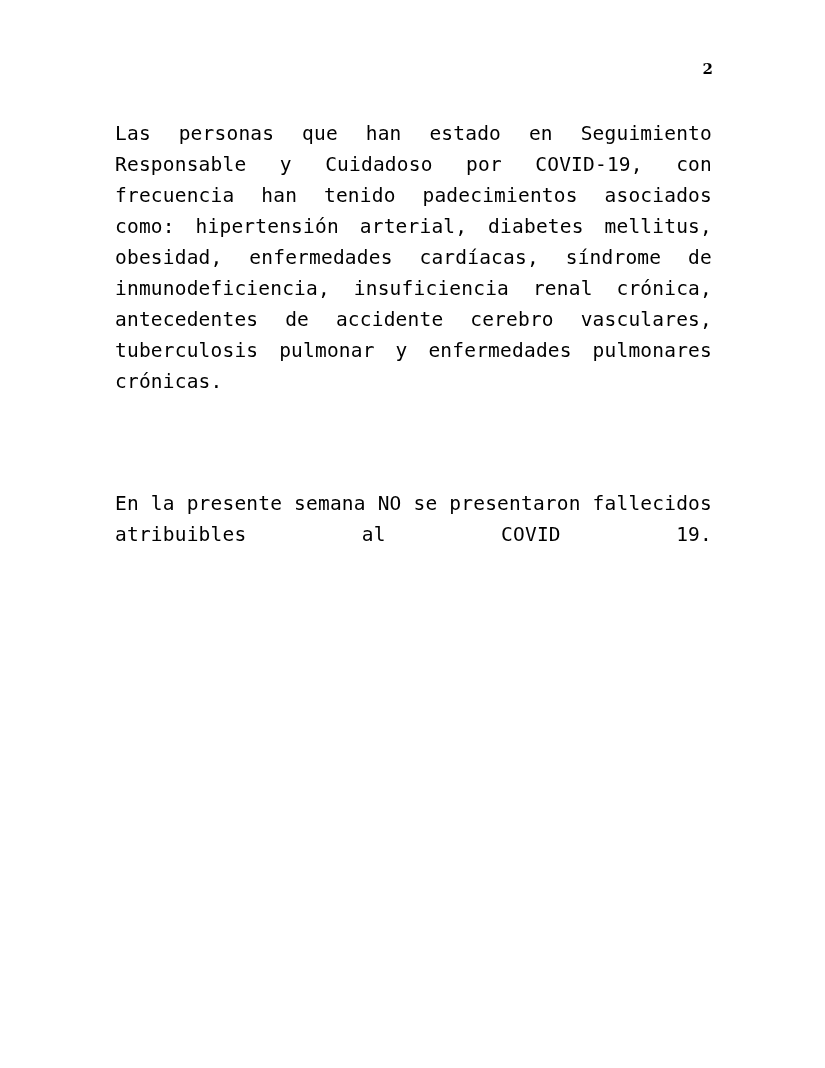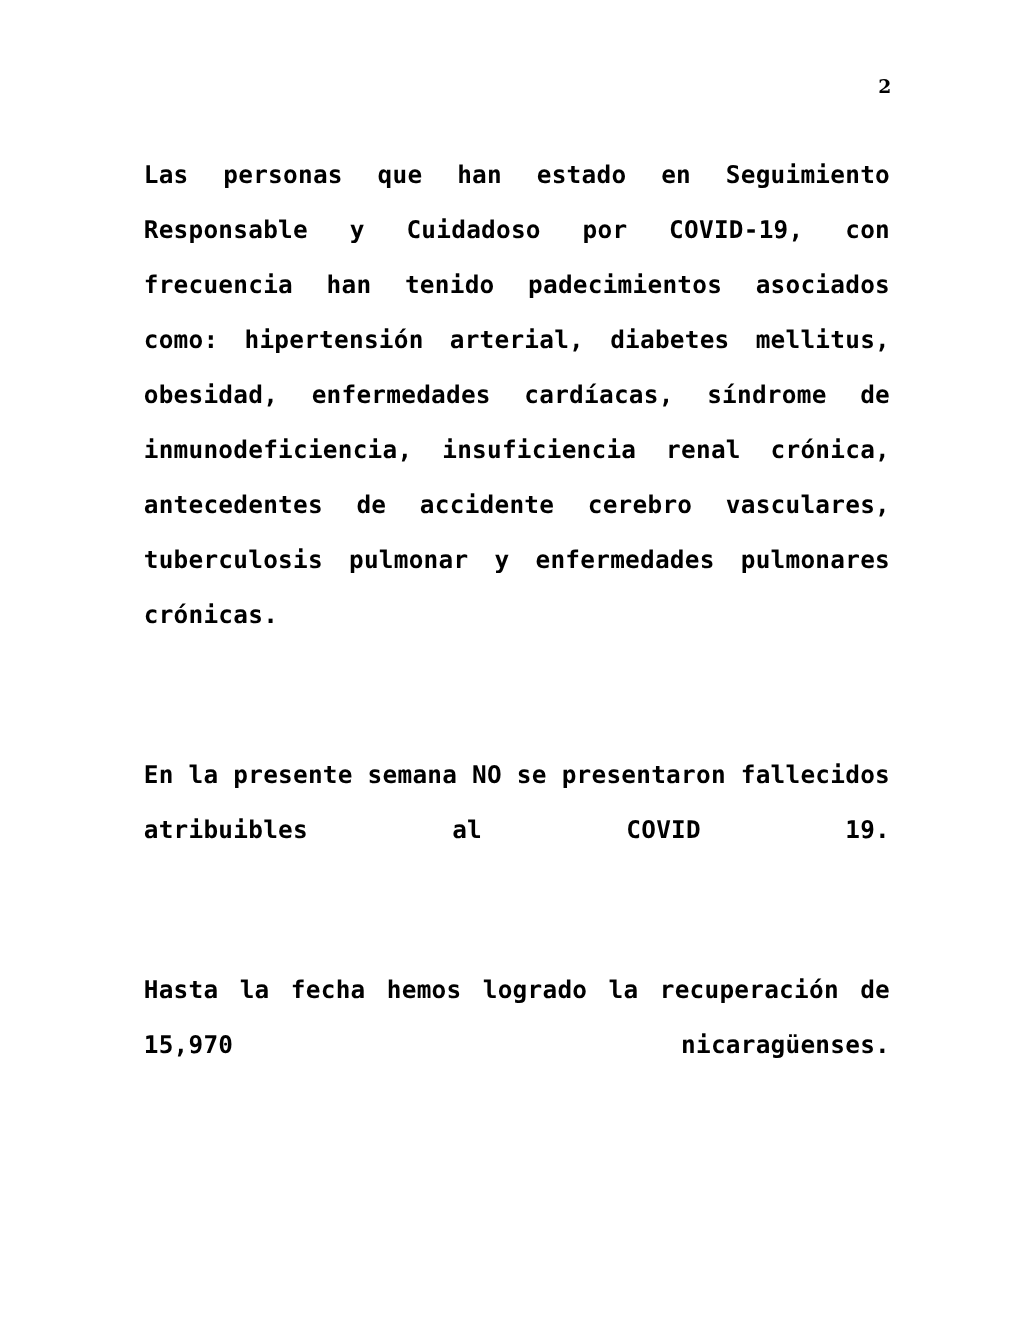--- a/index.html
+++ b/index.html
@@ -40,11 +40,11 @@
   p.para {
     margin: 0 0 0 0;
     font-size: 19.5px;
-    line-height: 44px;
+    line-height: 31px;
     text-align: justify;
     text-justify: inter-word;
     letter-spacing: 0.2px;
-    font-weight: 700;
+    font-weight: 400;
   }
   p.para + p.para {
     margin-top: 40px;

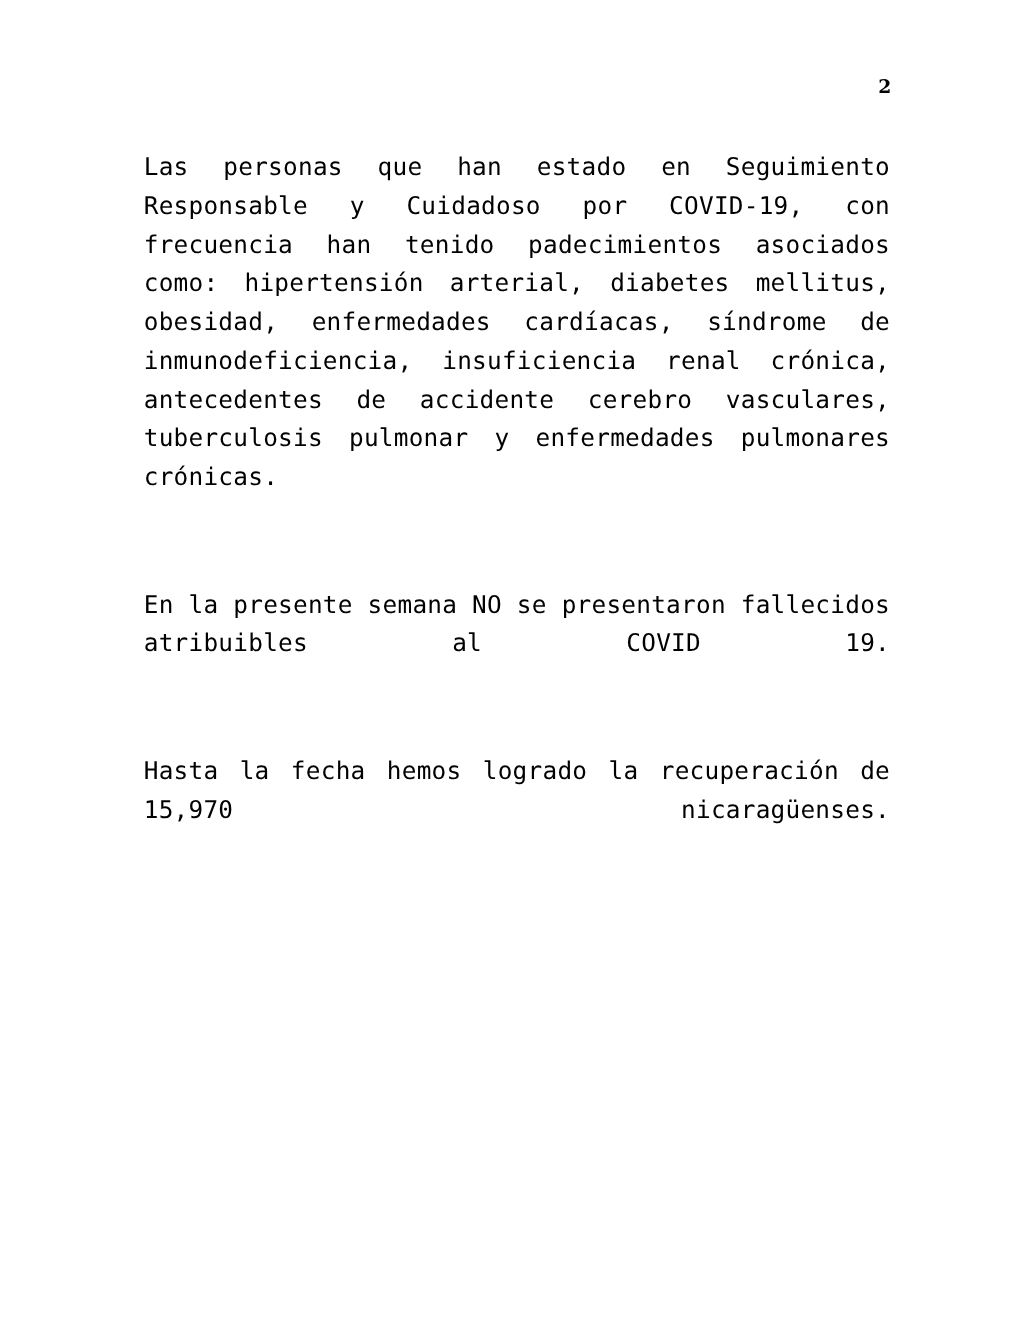--- a/index.html
+++ b/index.html
@@ -47,7 +47,7 @@
     font-weight: 400;
   }
   p.para + p.para {
-    margin-top: 40px;
+    margin-top: 60px;
   }
   
   p.para::after {

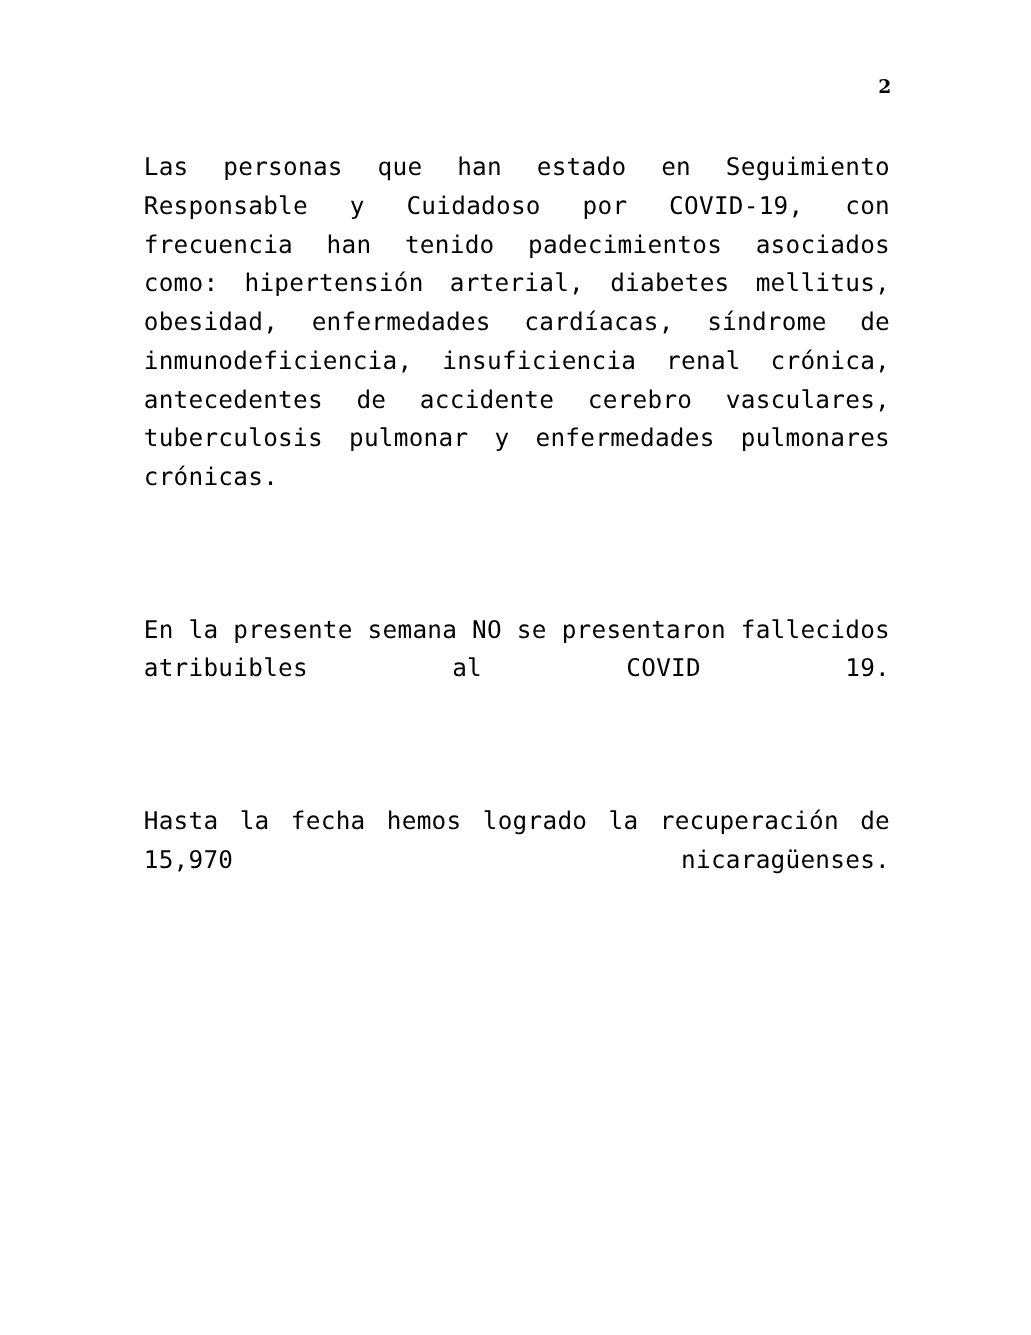--- a/index.html
+++ b/index.html
@@ -66,7 +66,6 @@
   <div class="content">
     <p class="para">Las personas que han estado en Seguimiento Responsable y Cuidadoso por COVID-19, con frecuencia han tenido padecimientos asociados como: hipertensión arterial, diabetes mellitus, obesidad, enfermedades cardíacas, síndrome de inmunodeficiencia, insuficiencia renal crónica, antecedentes de accidente cerebro vasculares, tuberculosis pulmonar y enfermedades pulmonares crónicas.</p>
     <p class="para">En la presente semana NO se presentaron fallecidos atribuibles al COVID 19.</p>
-    <p class="para">Hasta la fecha hemos logrado la recuperación de 15,970 nicaragüenses.</p>
   </div>
 
 </div>

